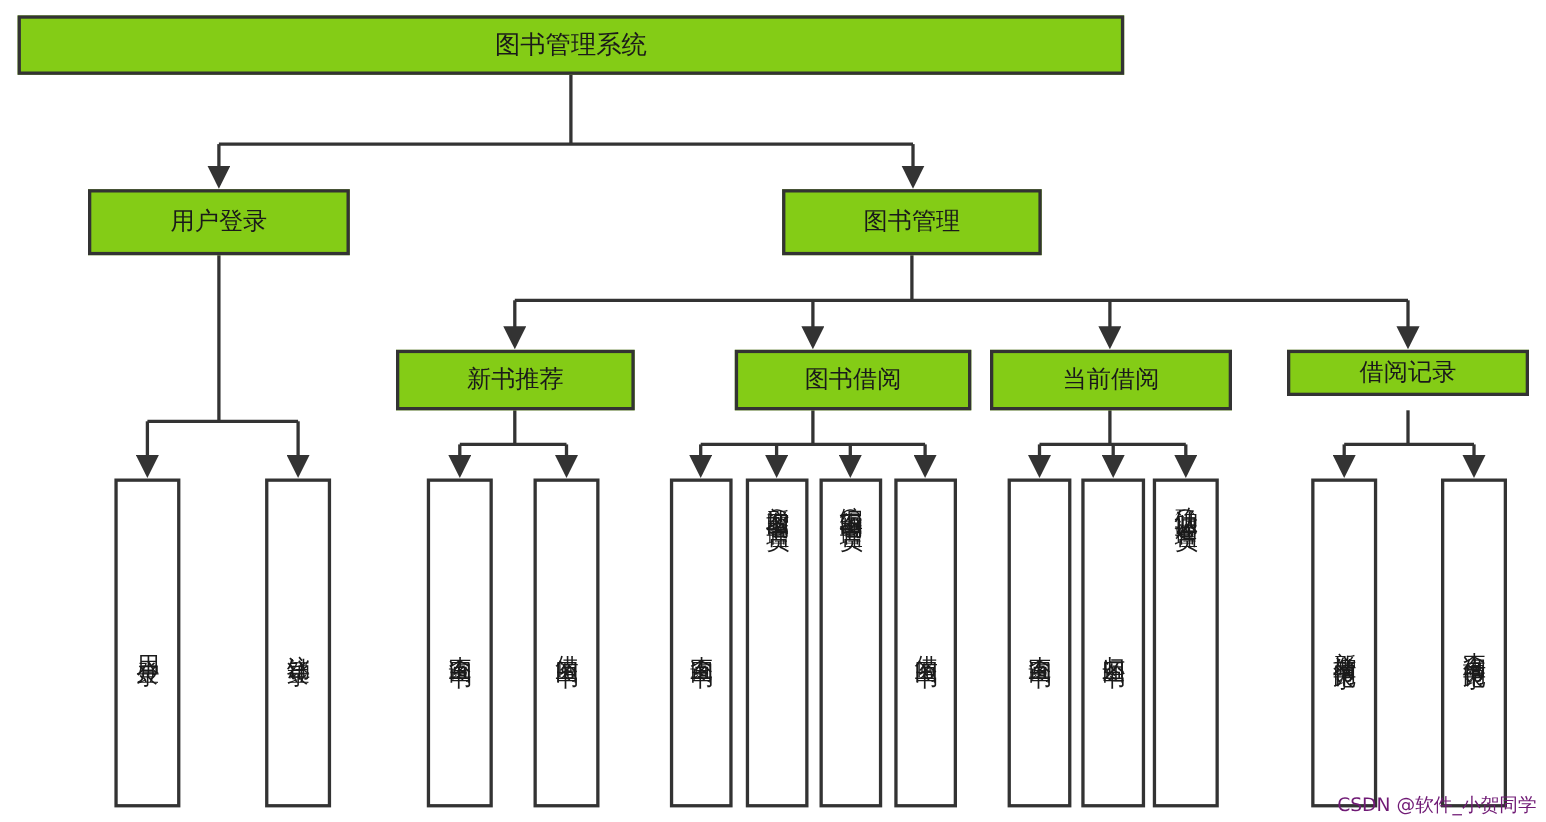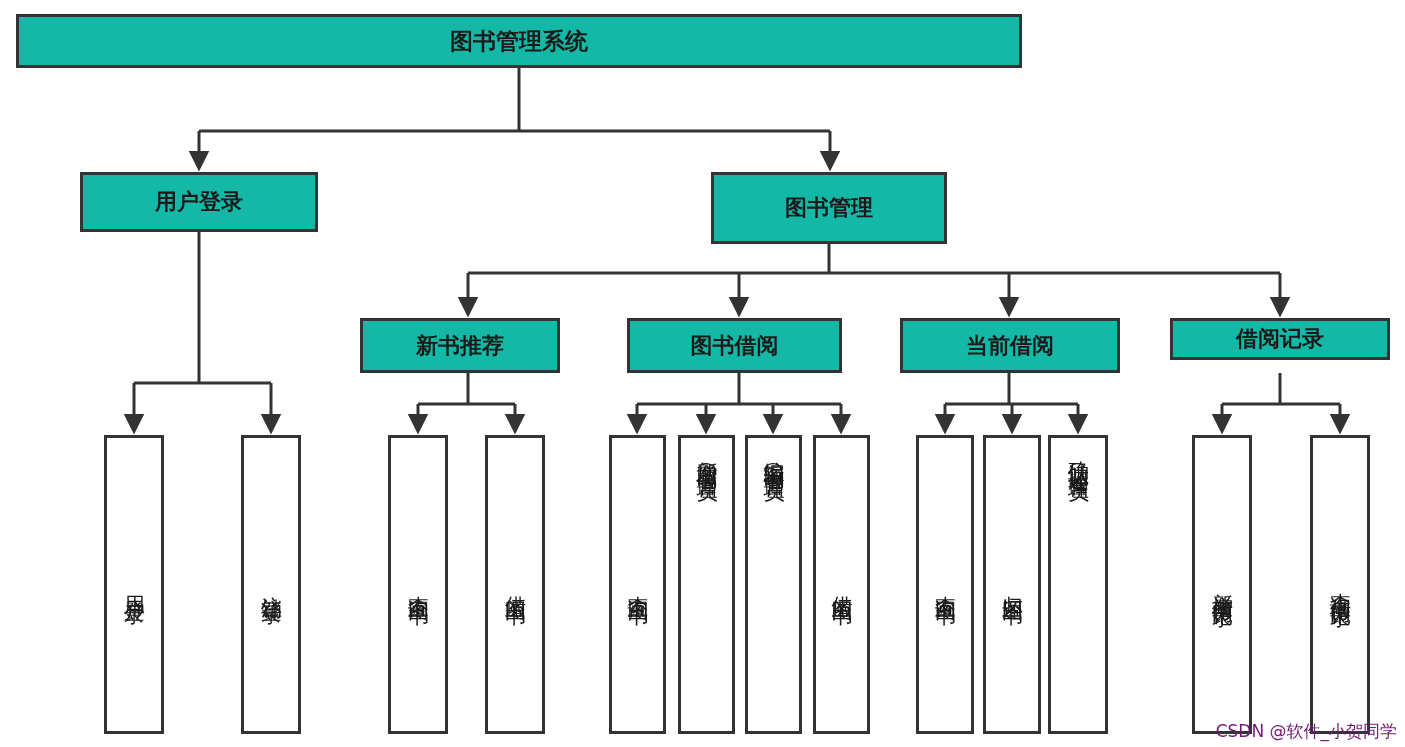--- a/index.html
+++ b/index.html
@@ -28,12 +28,11 @@
     position: absolute;
     box-sizing: border-box;
     border: 3px solid #333333;
-    background: #14b8a6;
+    background: #84cc16;
     display: flex;
     align-items: center;
     justify-content: center;
     overflow: hidden;
-    font-weight: bold;
   }
   .node-label {
     font-size: 22px;

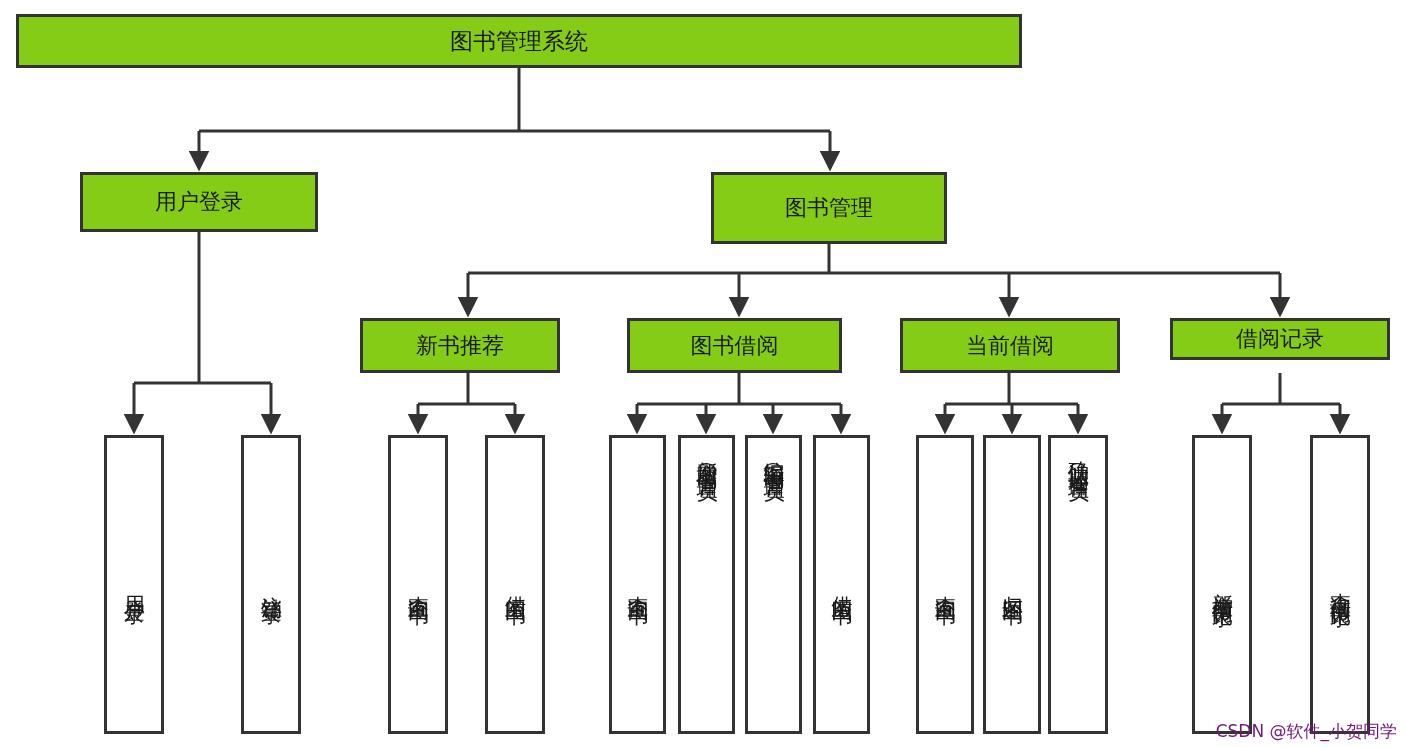--- a/index.html
+++ b/index.html
@@ -135,7 +135,7 @@
   <div class="node-box" style="left:80px; top:172px; width:238px; height:60px;">
     <span class="node-label">用户登录</span>
   </div>
-  <div class="node-box" style="left:711px; top:172px; width:236px; height:72px;">
+  <div class="node-box" style="left:711px; top:172px; width:236px; height:60px;">
     <span class="node-label">图书管理</span>
   </div>
 

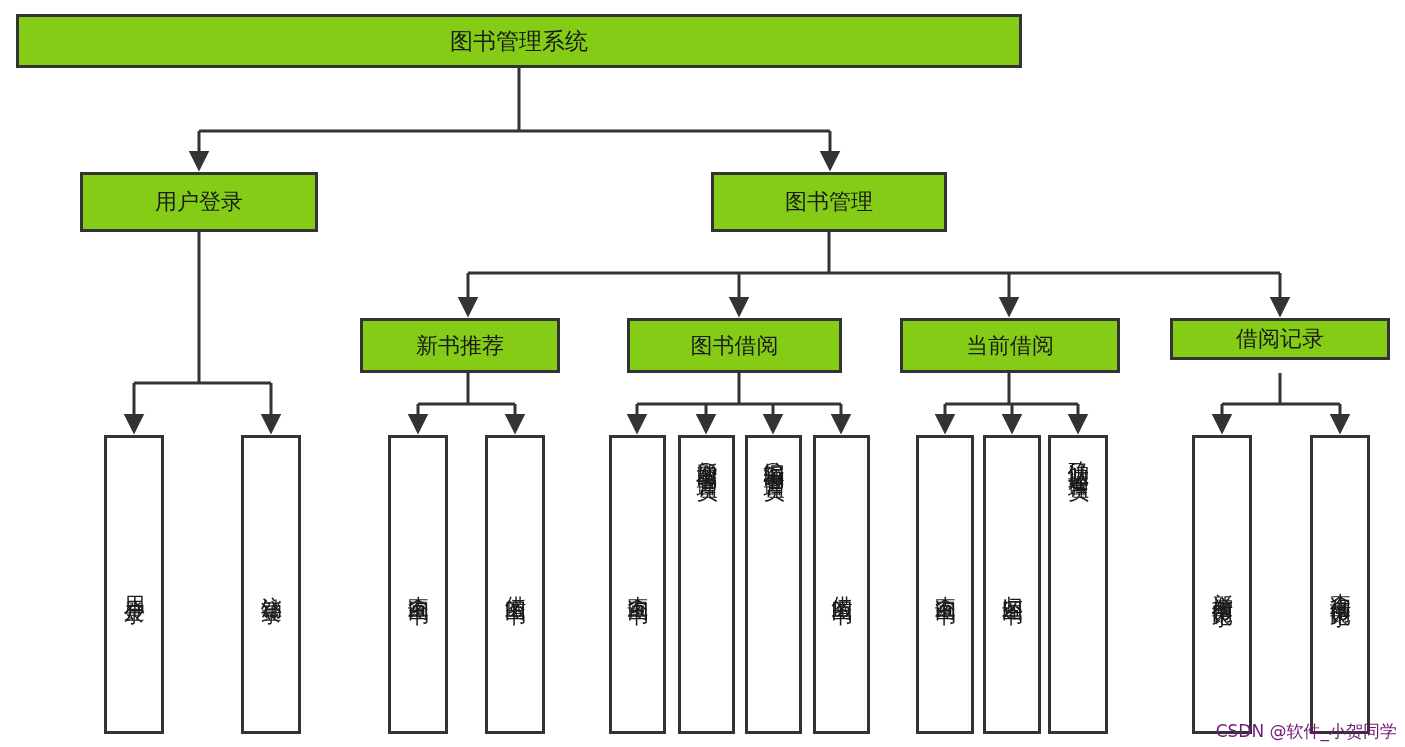--- a/index.html
+++ b/index.html
@@ -139,7 +139,7 @@
     <span class="node-label">图书管理</span>
   </div>
 
-  <div class="node-box" style="left:360px; top:318px; width:200px; height:55px;">
+  <div class="node-box" style="left:360px; top:318px; width:217px; height:55px;">
     <span class="node-label">新书推荐</span>
   </div>
   <div class="node-box" style="left:627px; top:318px; width:215px; height:55px;">

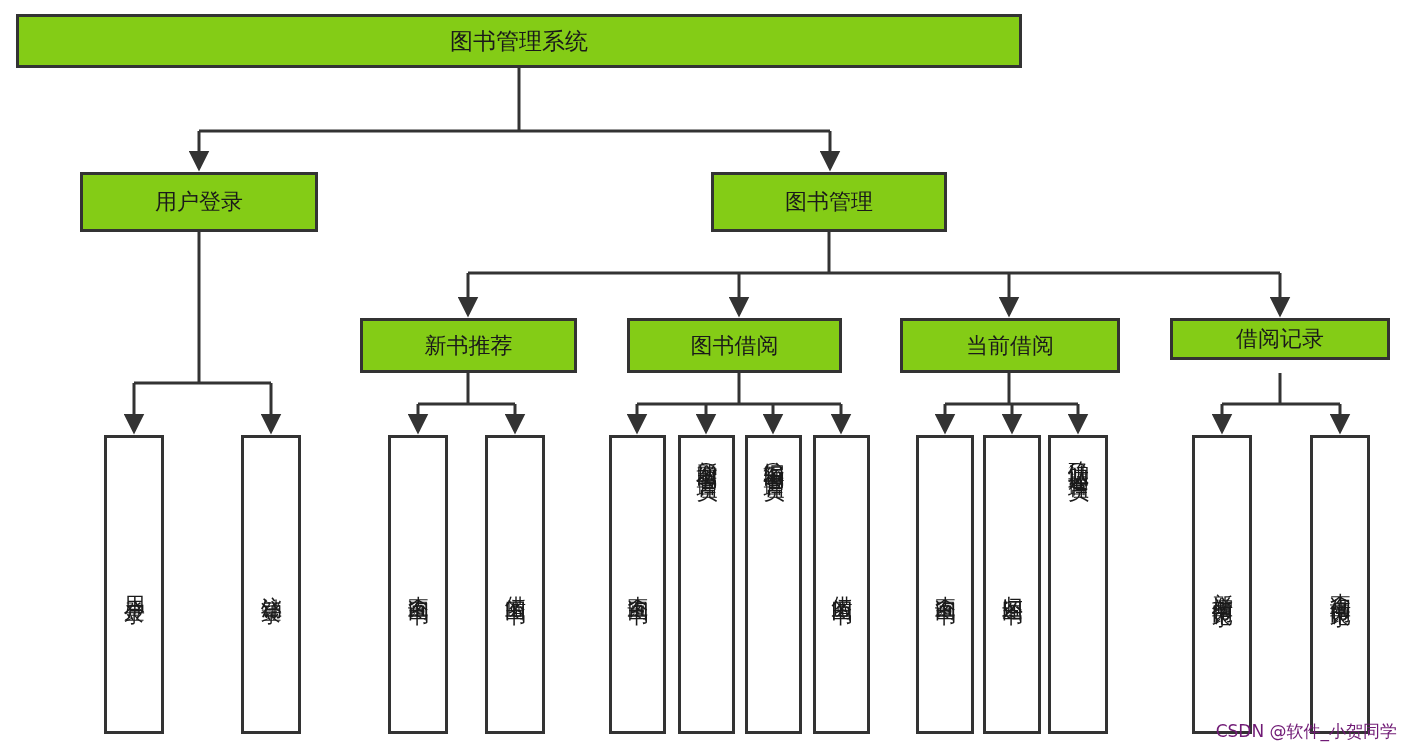--- a/index.html
+++ b/index.html
@@ -142,7 +142,7 @@
   <div class="node-box" style="left:360px; top:318px; width:217px; height:55px;">
     <span class="node-label">新书推荐</span>
   </div>
-  <div class="node-box" style="left:627px; top:318px; width:215px; height:55px;">
+  <div class="node-box" style="left:668px; top:318px; width:215px; height:55px;">
     <span class="node-label">图书借阅</span>
   </div>
   <div class="node-box" style="left:900px; top:318px; width:220px; height:55px;">

